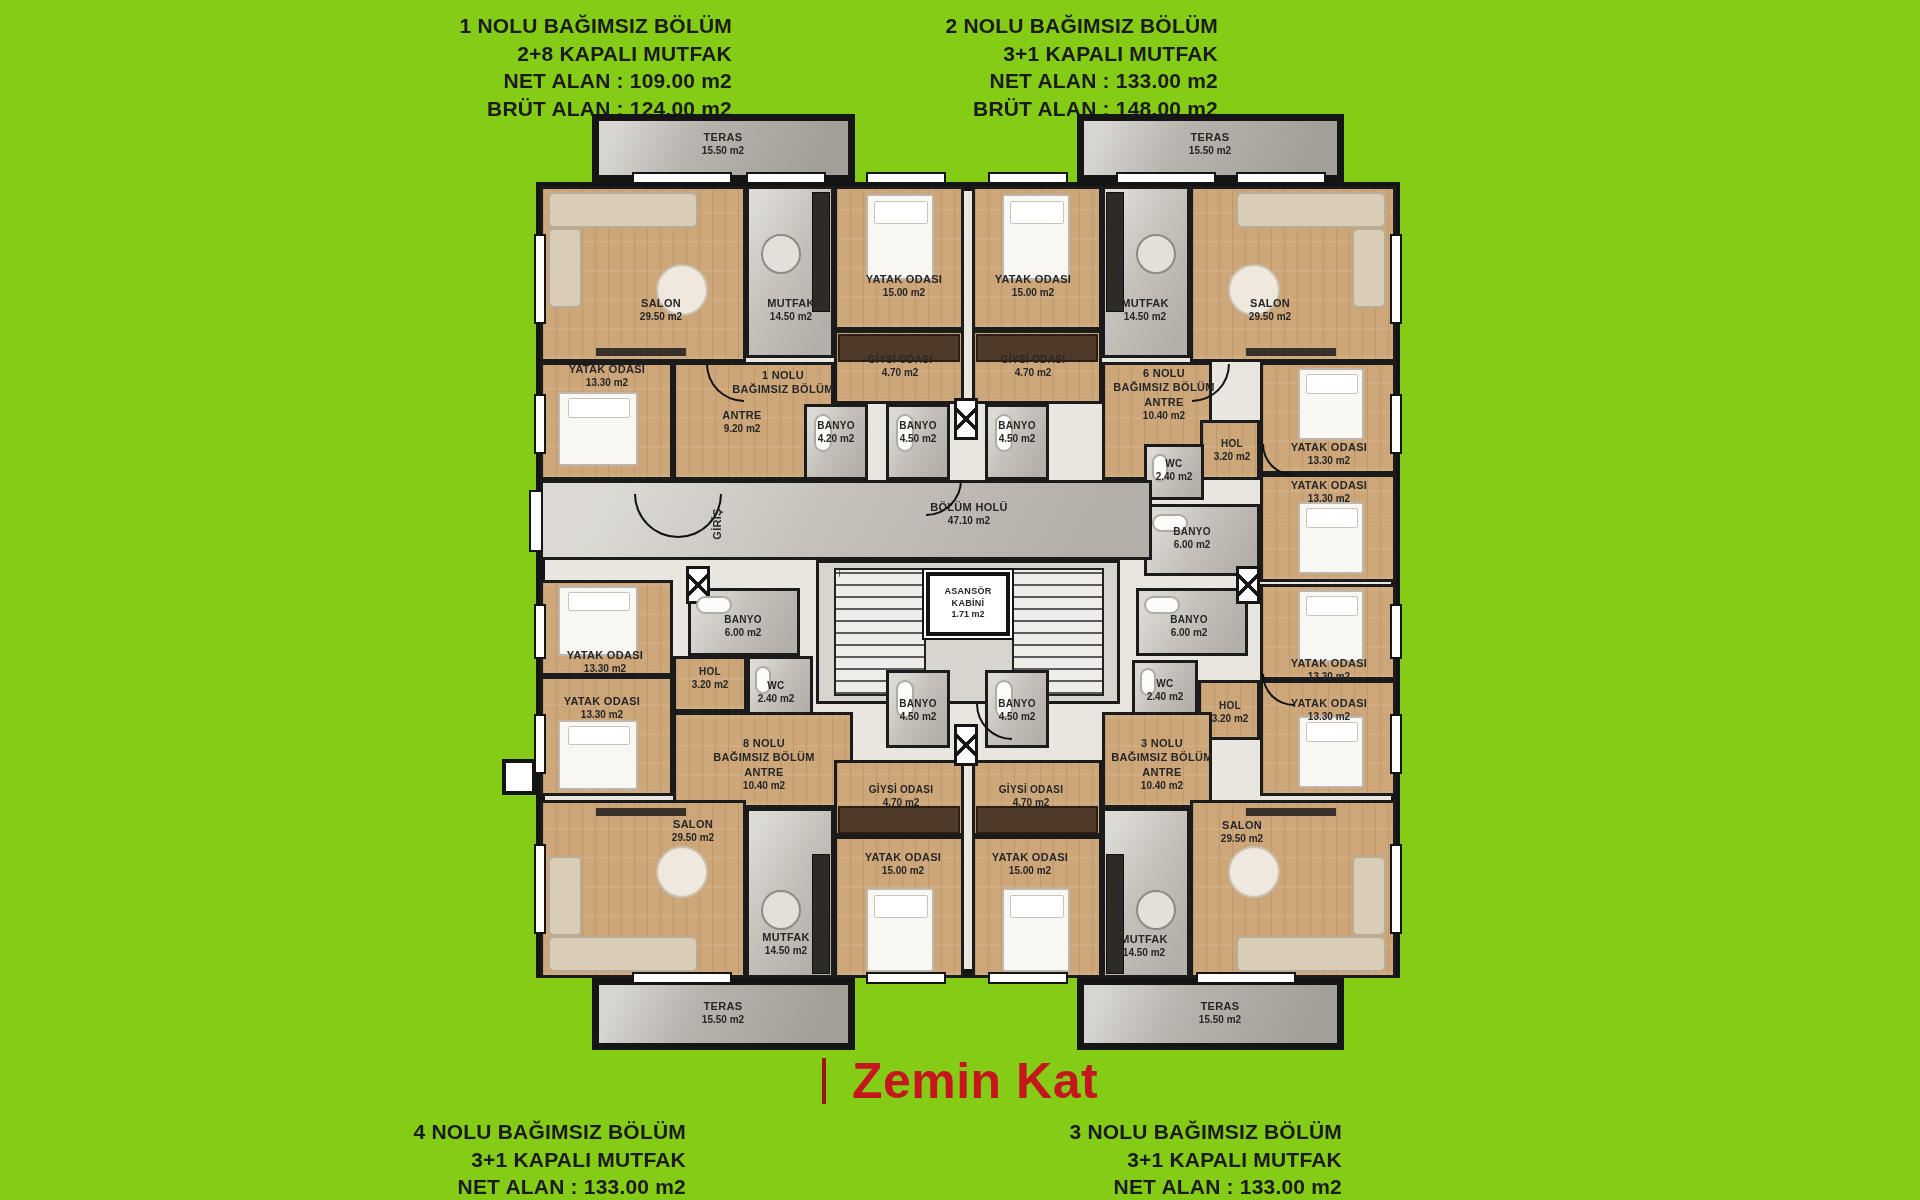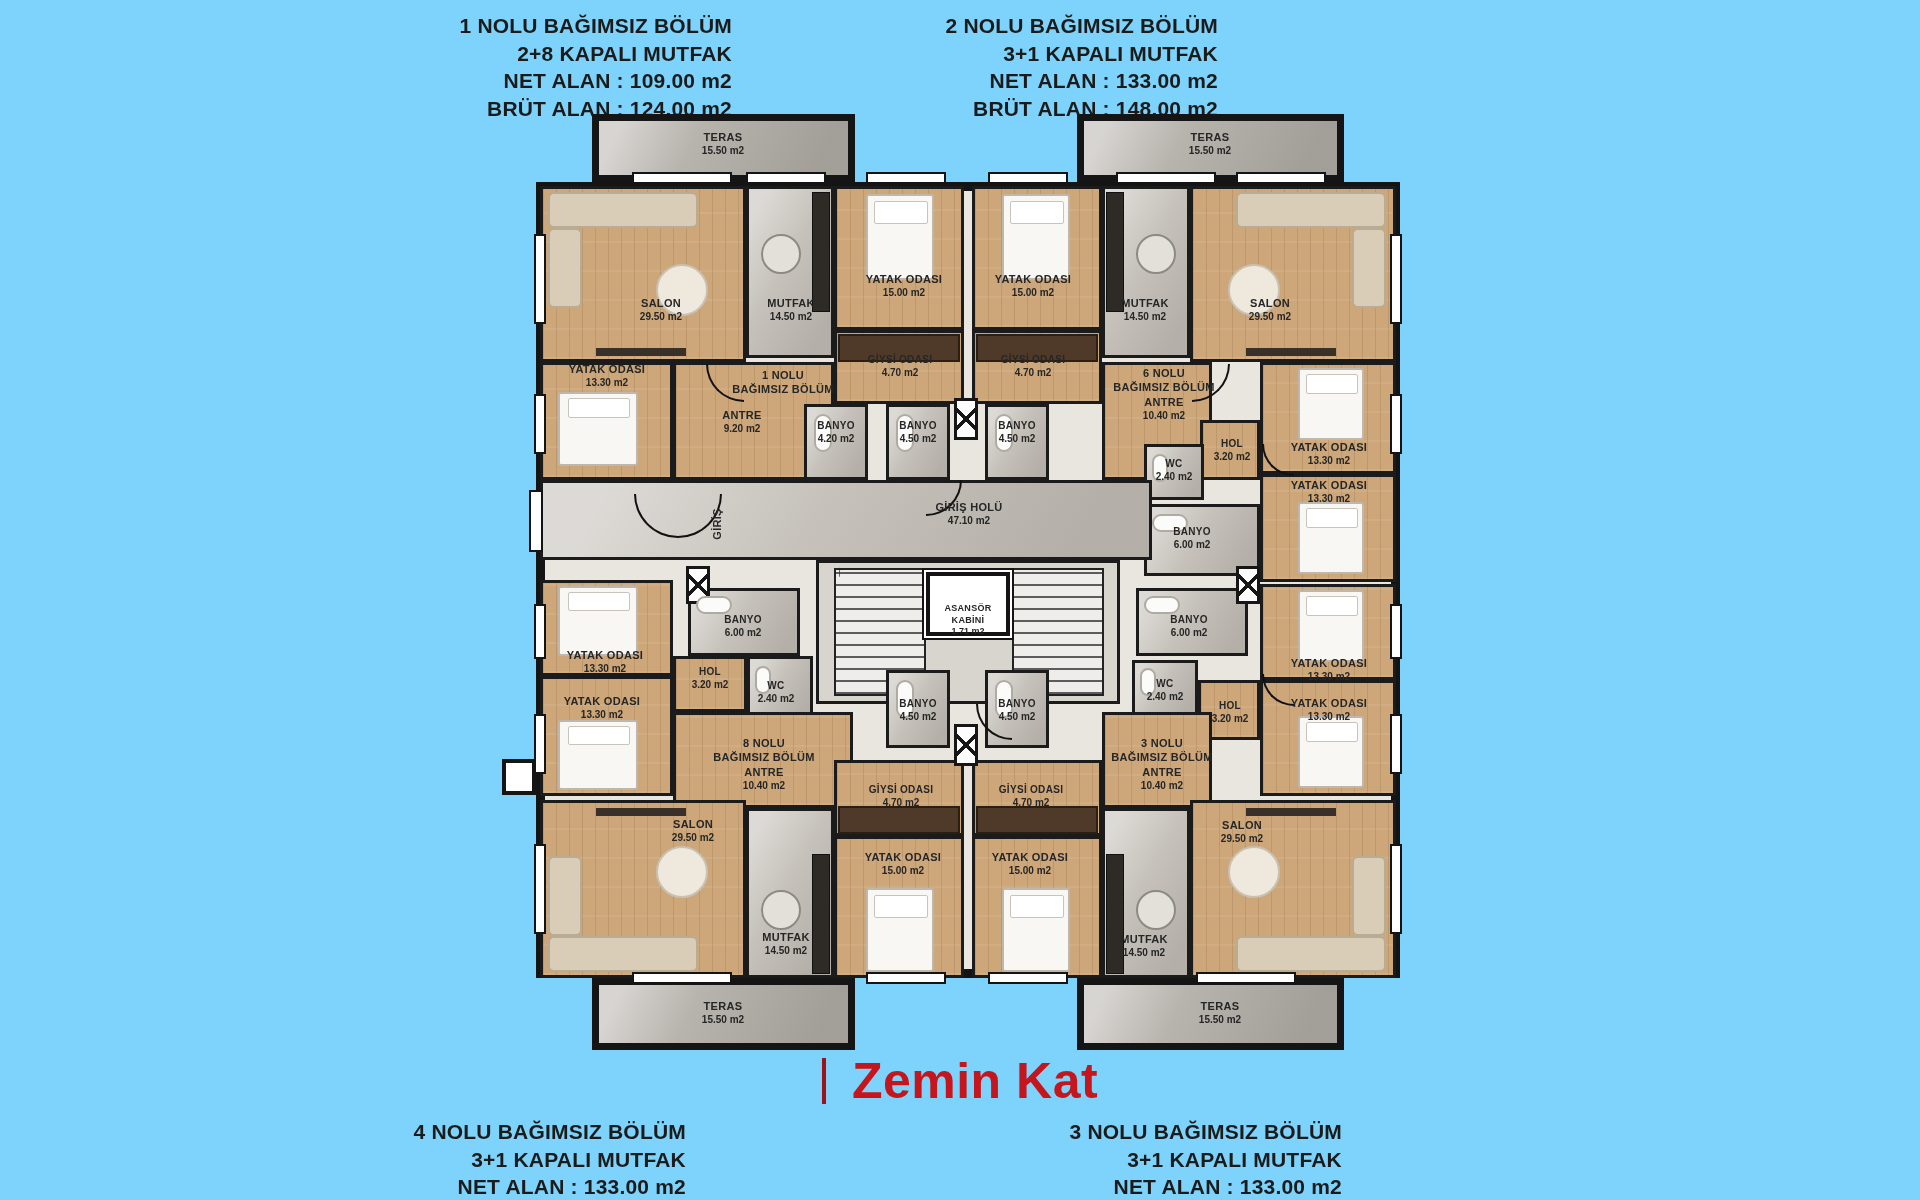--- a/index.html
+++ b/index.html
@@ -3,7 +3,7 @@
 <meta charset="utf-8">
 <style>
   html,body{margin:0;padding:0;background:#fff;}
-  .canvas{position:relative;width:1920px;height:1200px;margin:0 auto;background:#7dd3fc;
+  .canvas{position:relative;width:1920px;height:1200px;margin:0 auto;background:#84cc16;
           font-family:"Liberation Sans",sans-serif;overflow:hidden;}
   
   .summary{position:absolute;text-align:right;font-weight:bold;font-size:21px;line-height:1.32;color:#1b1b1b;letter-spacing:.2px;}

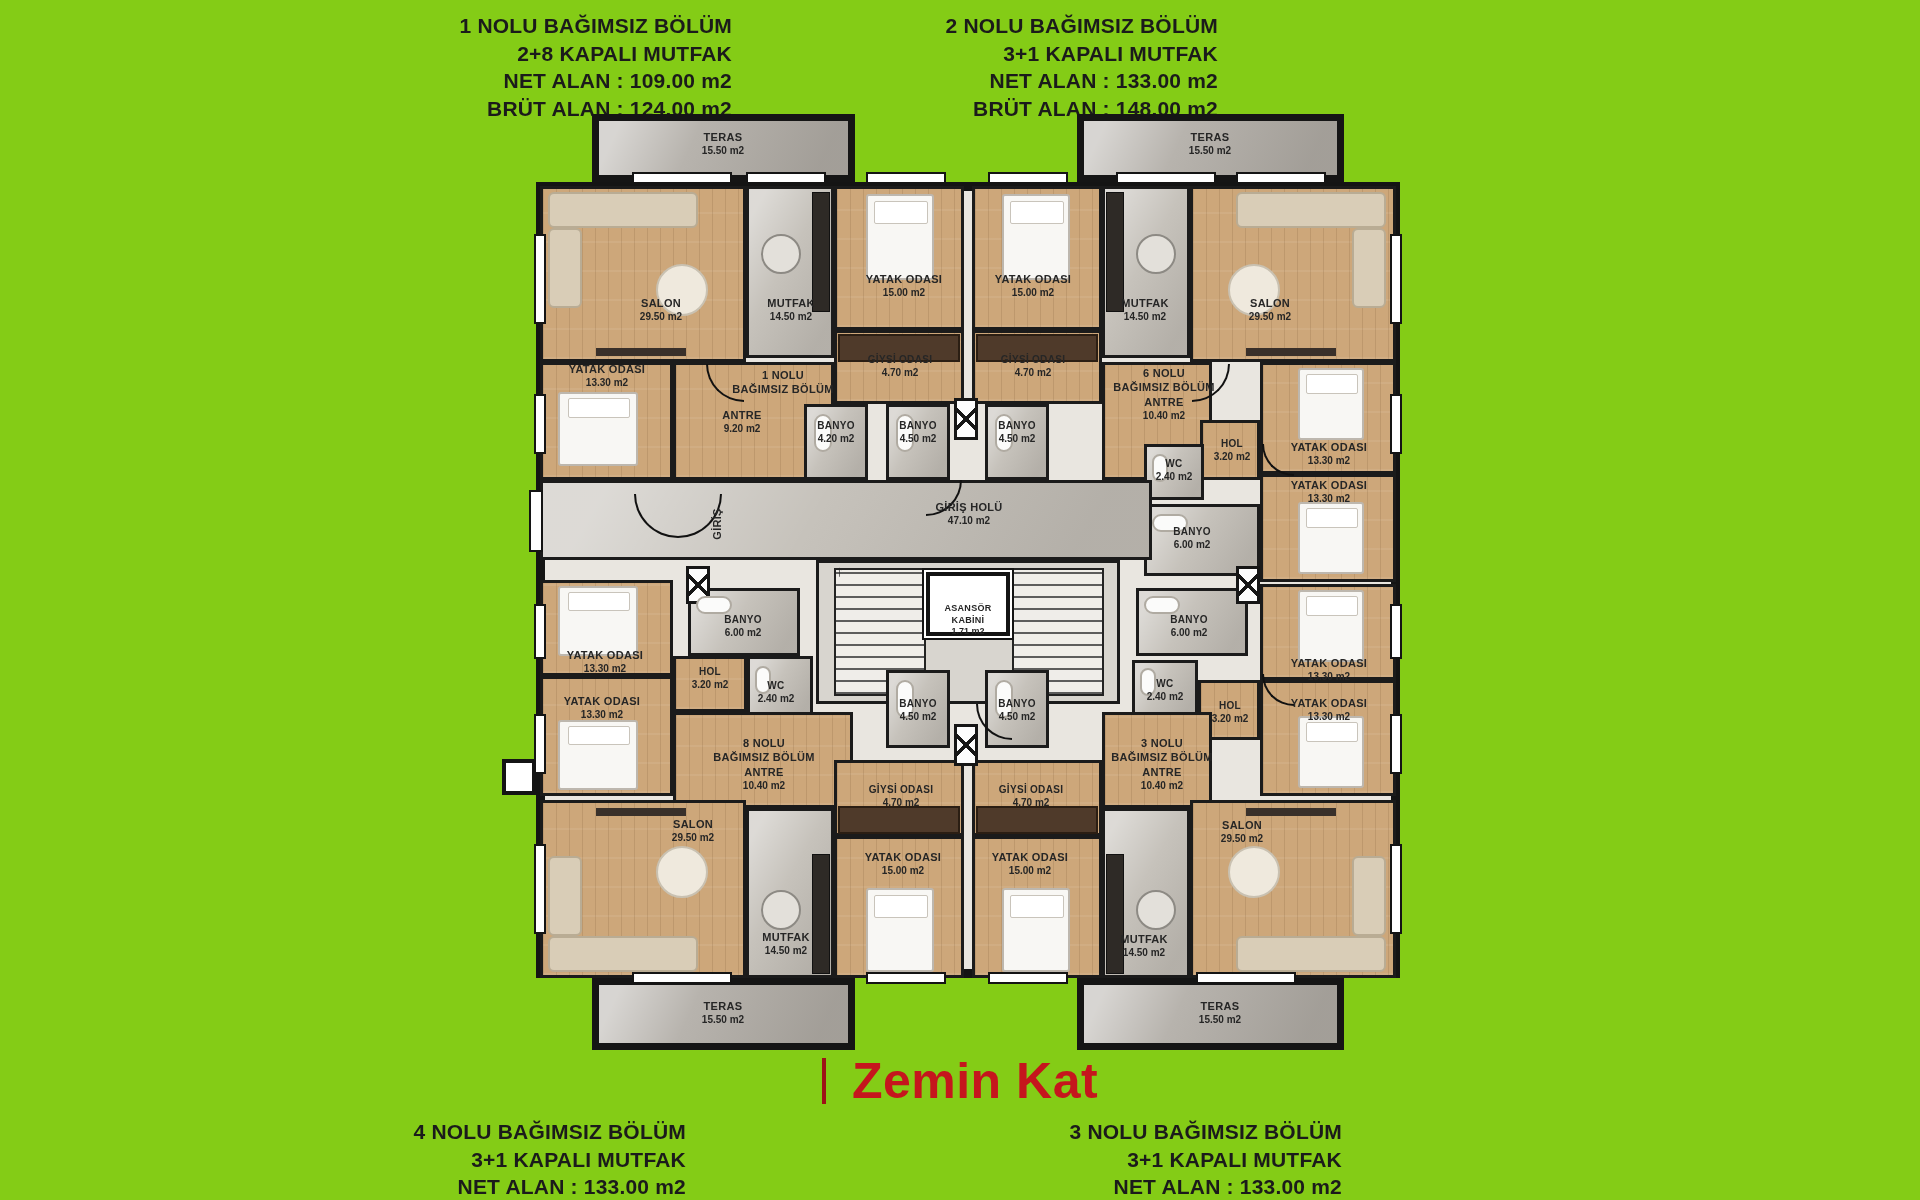--- a/index.html
+++ b/index.html
@@ -338,7 +338,7 @@
       </div>
 
     <div class="lbl" style="left:433px;top:400px;">
-        <span class="nm">GİRİŞ HOLÜ</span>
+        <span class="nm">BÖLÜM HOLÜ</span>
         <span class="ar">47.10 m2</span>
       </div>
     <div class="lbl vert" style="left:181px;top:410px;">

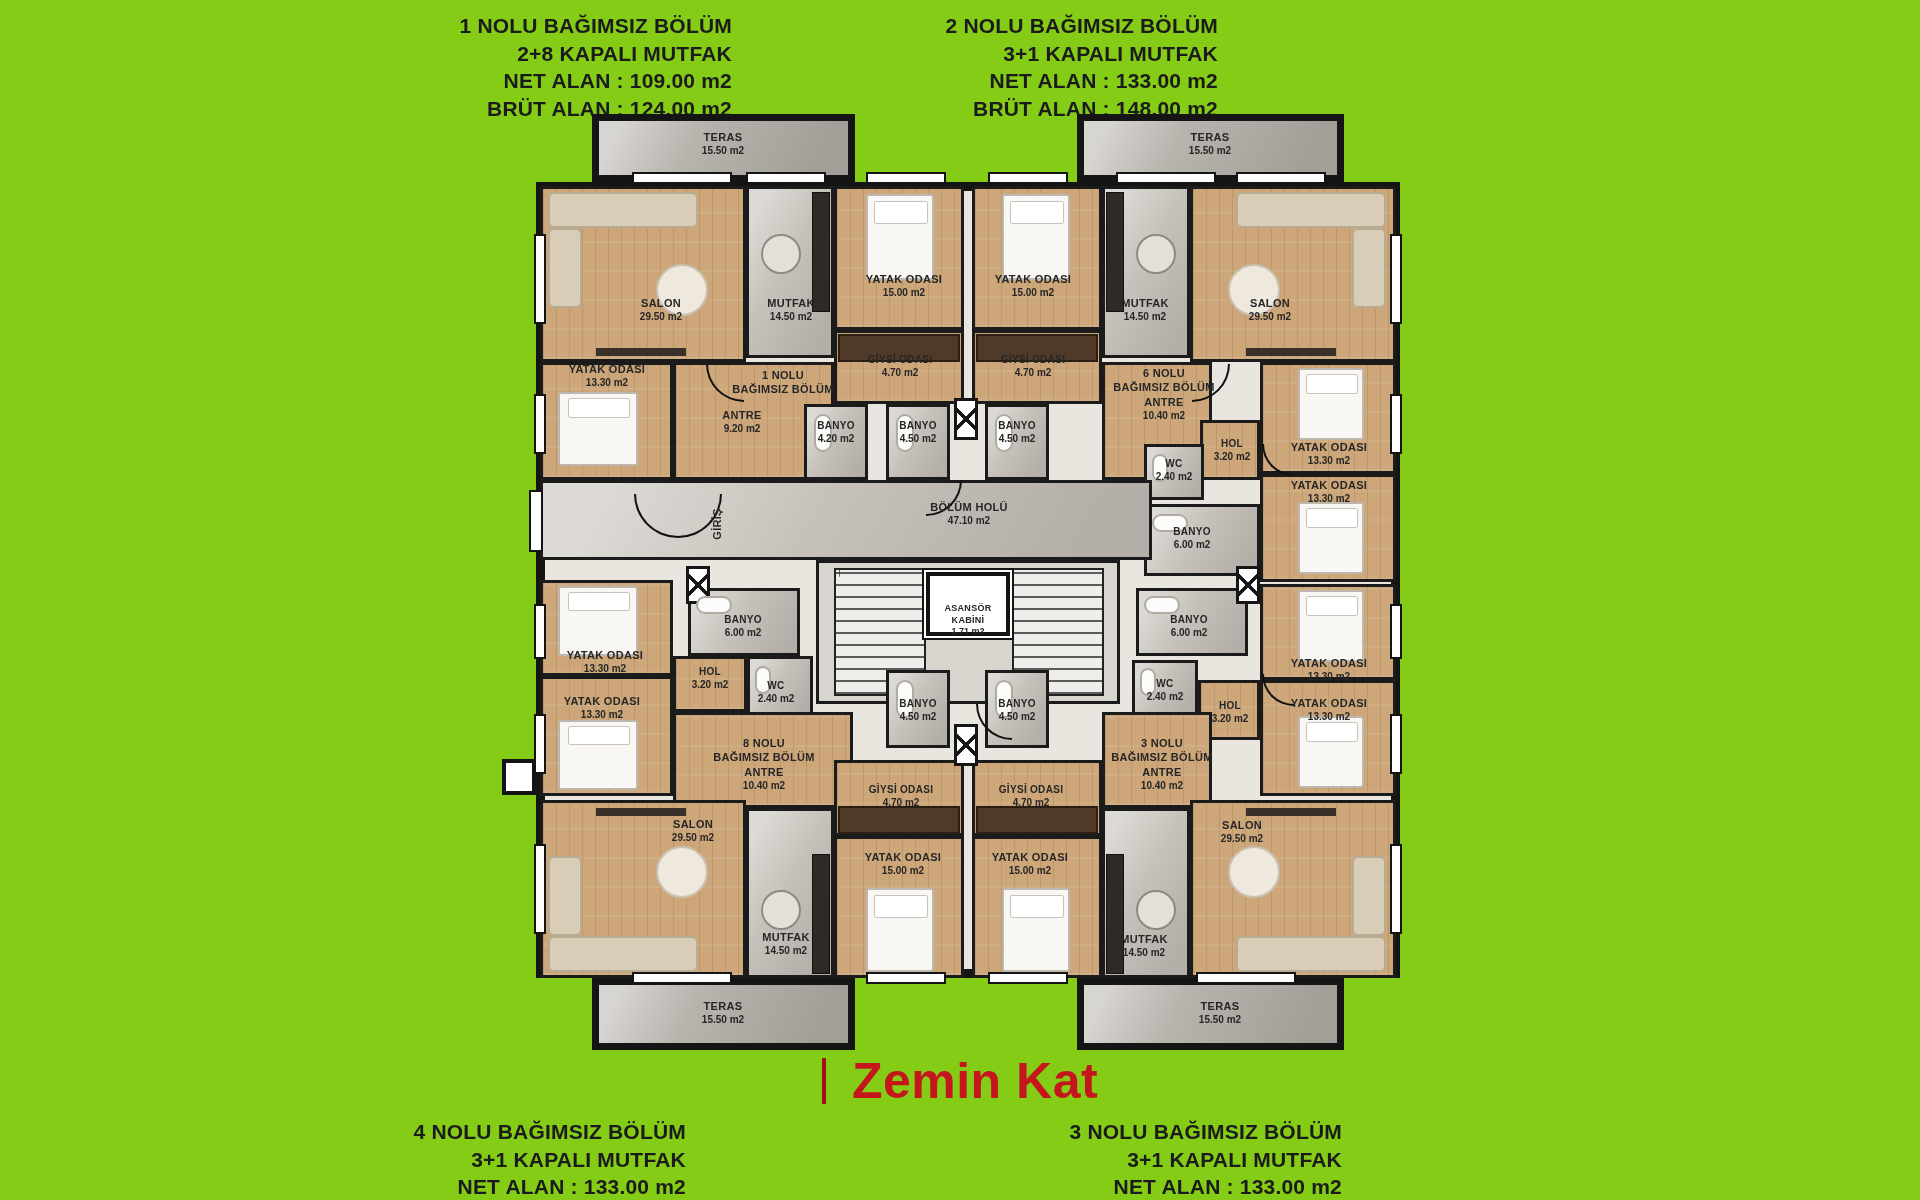--- a/index.html
+++ b/index.html
@@ -344,7 +344,7 @@
     <div class="lbl vert" style="left:181px;top:410px;">
         <span class="nm">GİRİŞ</span>
       </div>
-    <div class="lbl elevlbl" style="left:432px;top:507px;">
+    <div class="lbl elevlbl" style="left:432px;top:490px;">
         <span class="nm">ASANSÖR</span>
         <span class="nm">KABİNİ</span>
         <span class="ar">1.71 m2</span>

